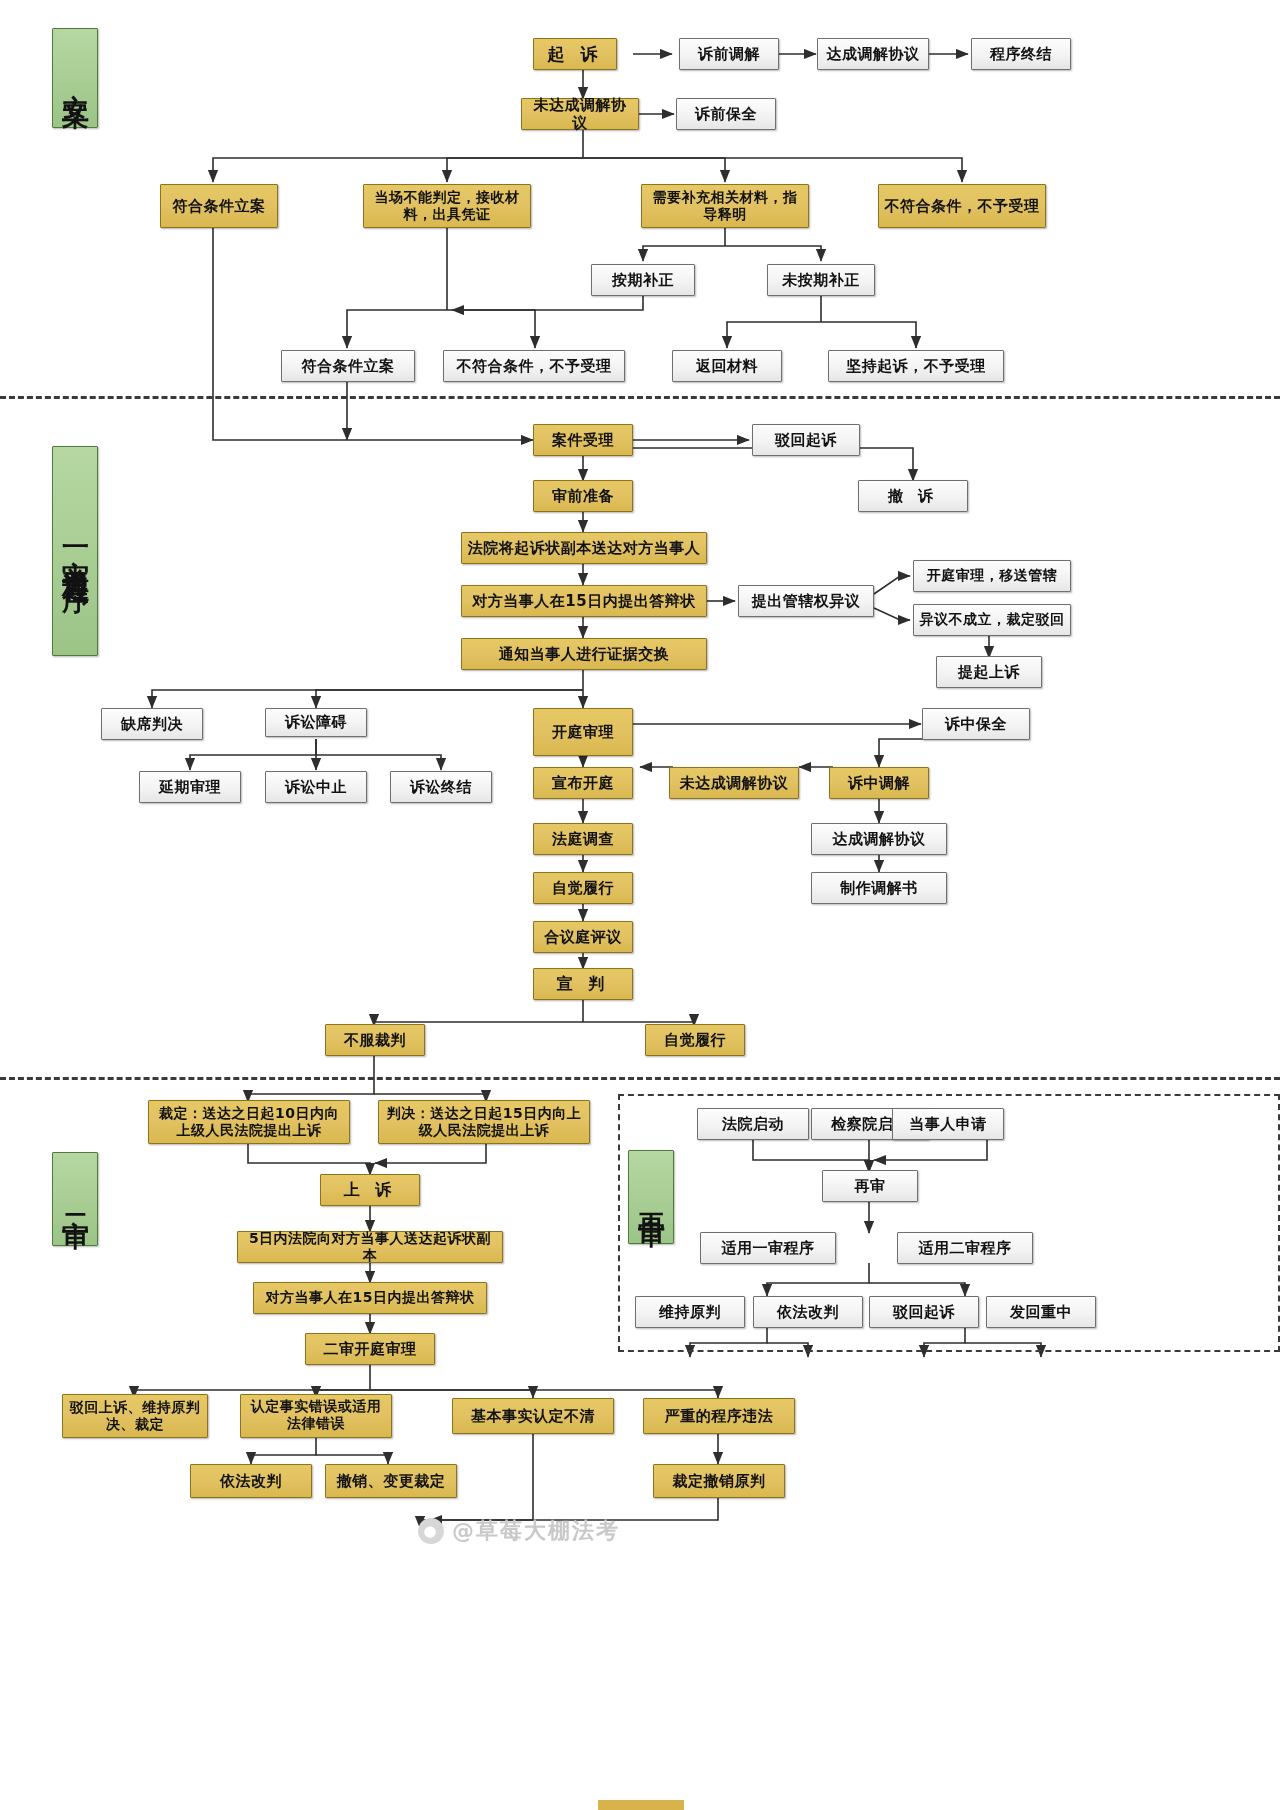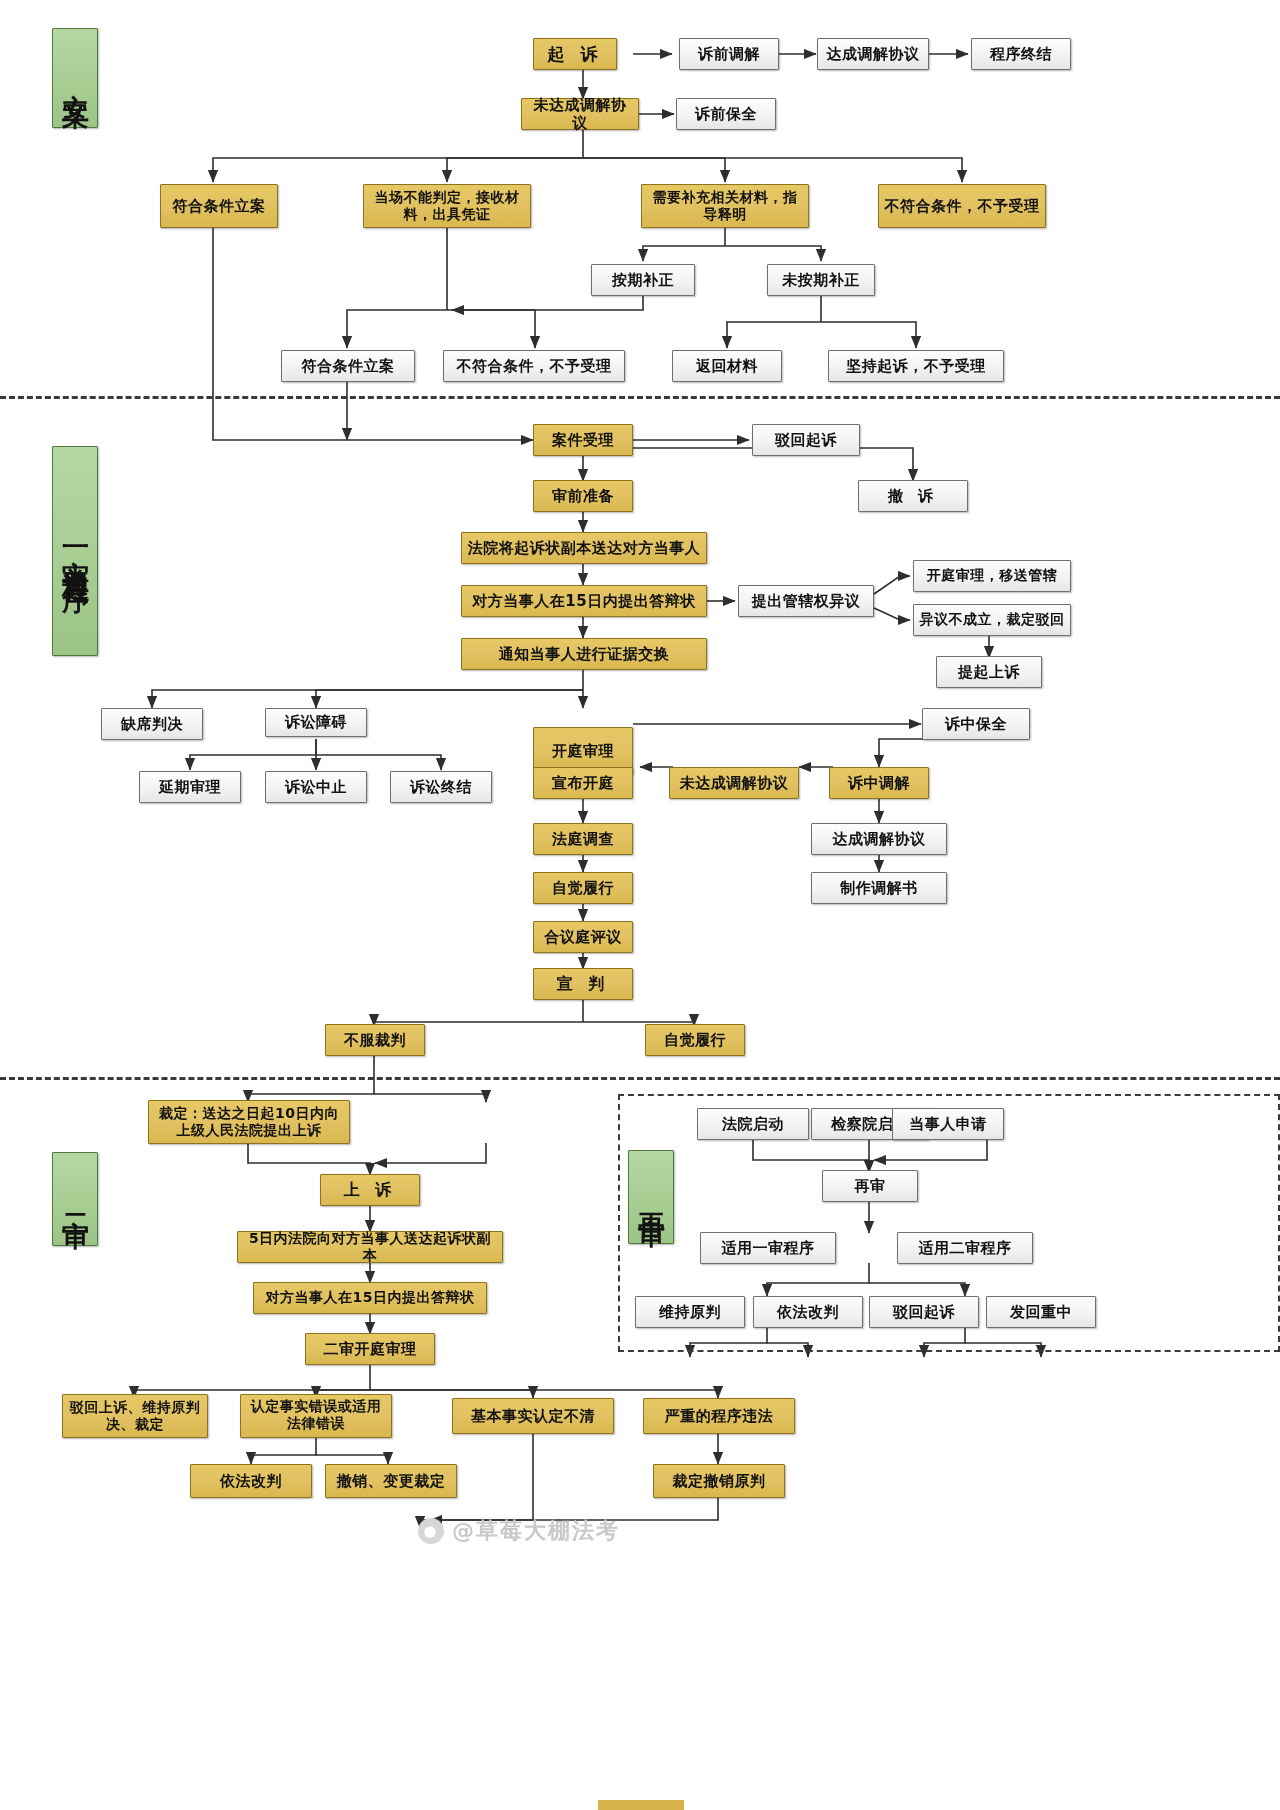--- a/index.html
+++ b/index.html
@@ -219,7 +219,7 @@
   <div class="node white fs15" style="left:265px;top:771px;width:102px;height:32px;">诉讼中止</div>
   <div class="node white fs15" style="left:390px;top:771px;width:102px;height:32px;">诉讼终结</div>
 
-  <div class="node gold fs15" style="left:533px;top:708px;width:100px;height:48px;margin-top:19px;">开庭审理</div>
+  <div class="node gold fs15" style="left:533px;top:708px;width:100px;height:48px;">开庭审理</div>
   <div class="node white fs15" style="left:922px;top:708px;width:108px;height:32px;">诉中保全</div>
 
   <div class="node gold fs15" style="left:533px;top:767px;width:100px;height:32px;">宣布开庭</div>

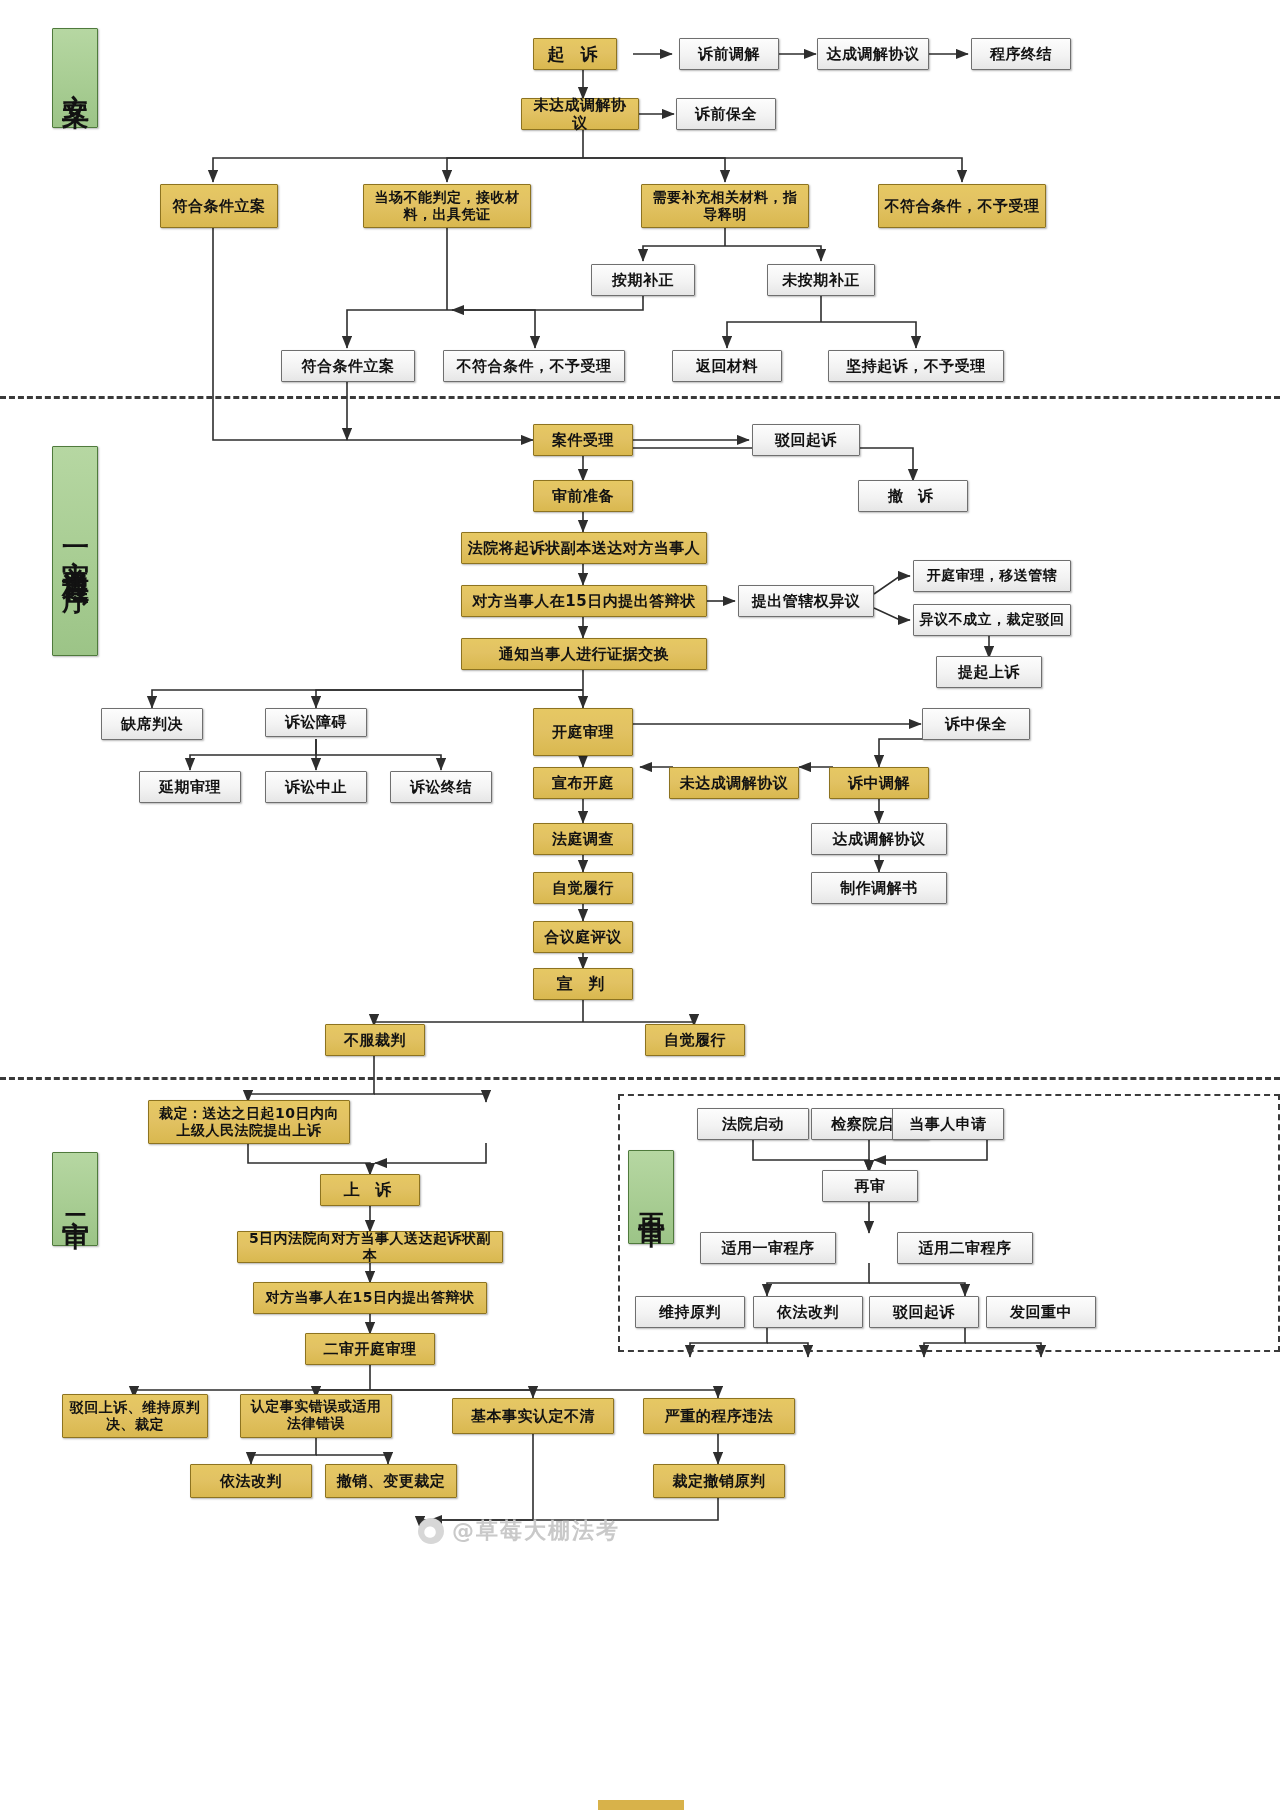--- a/index.html
+++ b/index.html
@@ -237,6 +237,7 @@
   <div class="node gold fs15" style="left:645px;top:1024px;width:100px;height:32px;">自觉履行</div>
 
   <div class="node gold fs14" style="left:148px;top:1100px;width:202px;height:44px;">裁定：送达之日起10日内向上级人民法院提出上诉</div>
+  <div class="node gold fs14" style="left:378px;top:1100px;width:212px;height:44px;">判决：送达之日起15日内向上级人民法院提出上诉</div>
   <div class="node gold fs16 sp" style="left:320px;top:1174px;width:100px;height:32px;">上 诉</div>
   <div class="node gold fs14" style="left:237px;top:1231px;width:266px;height:32px;">5日内法院向对方当事人送达起诉状副本</div>
   <div class="node gold fs14" style="left:253px;top:1282px;width:234px;height:32px;">对方当事人在15日内提出答辩状</div>

